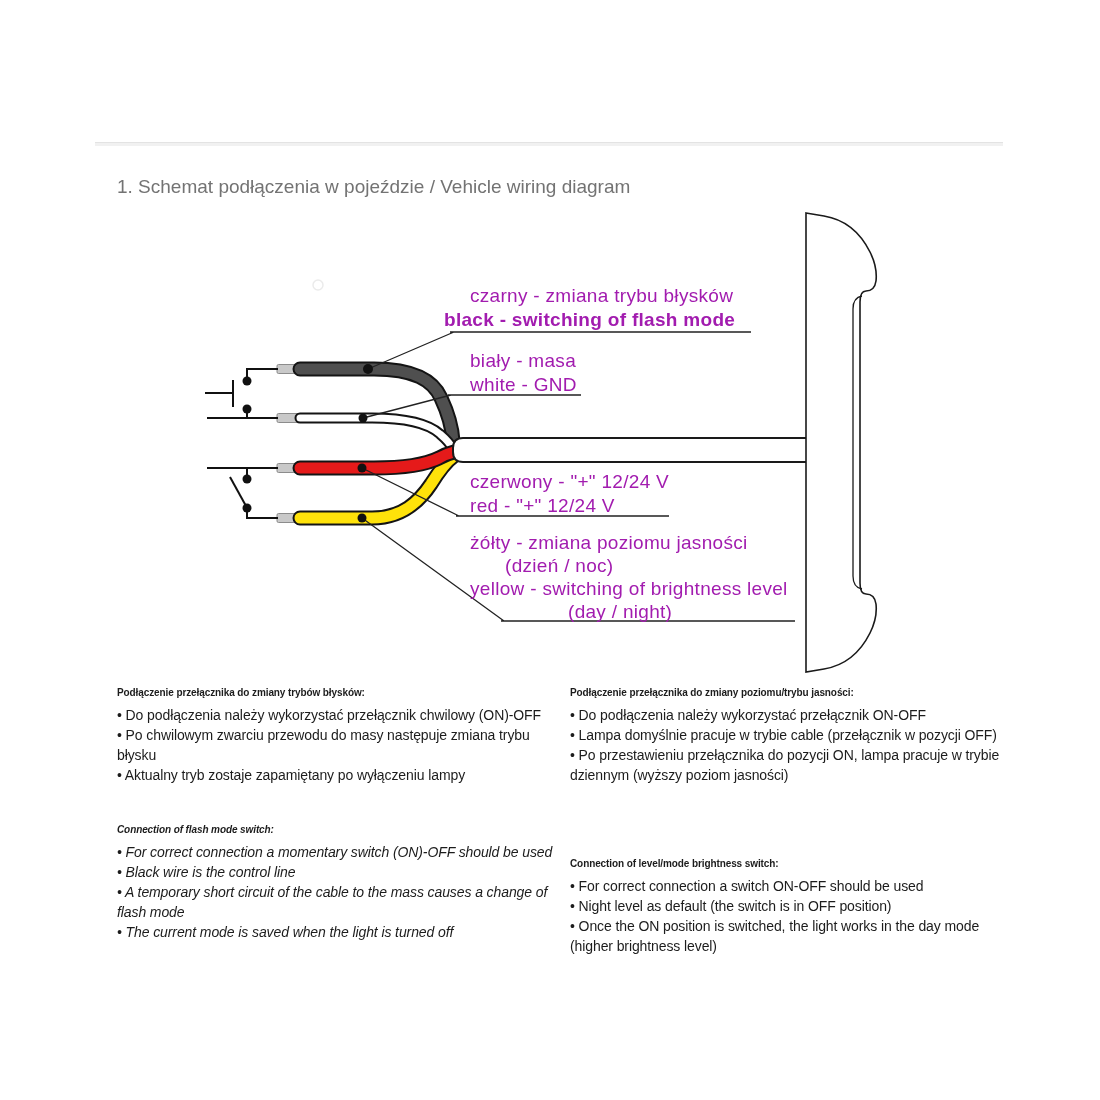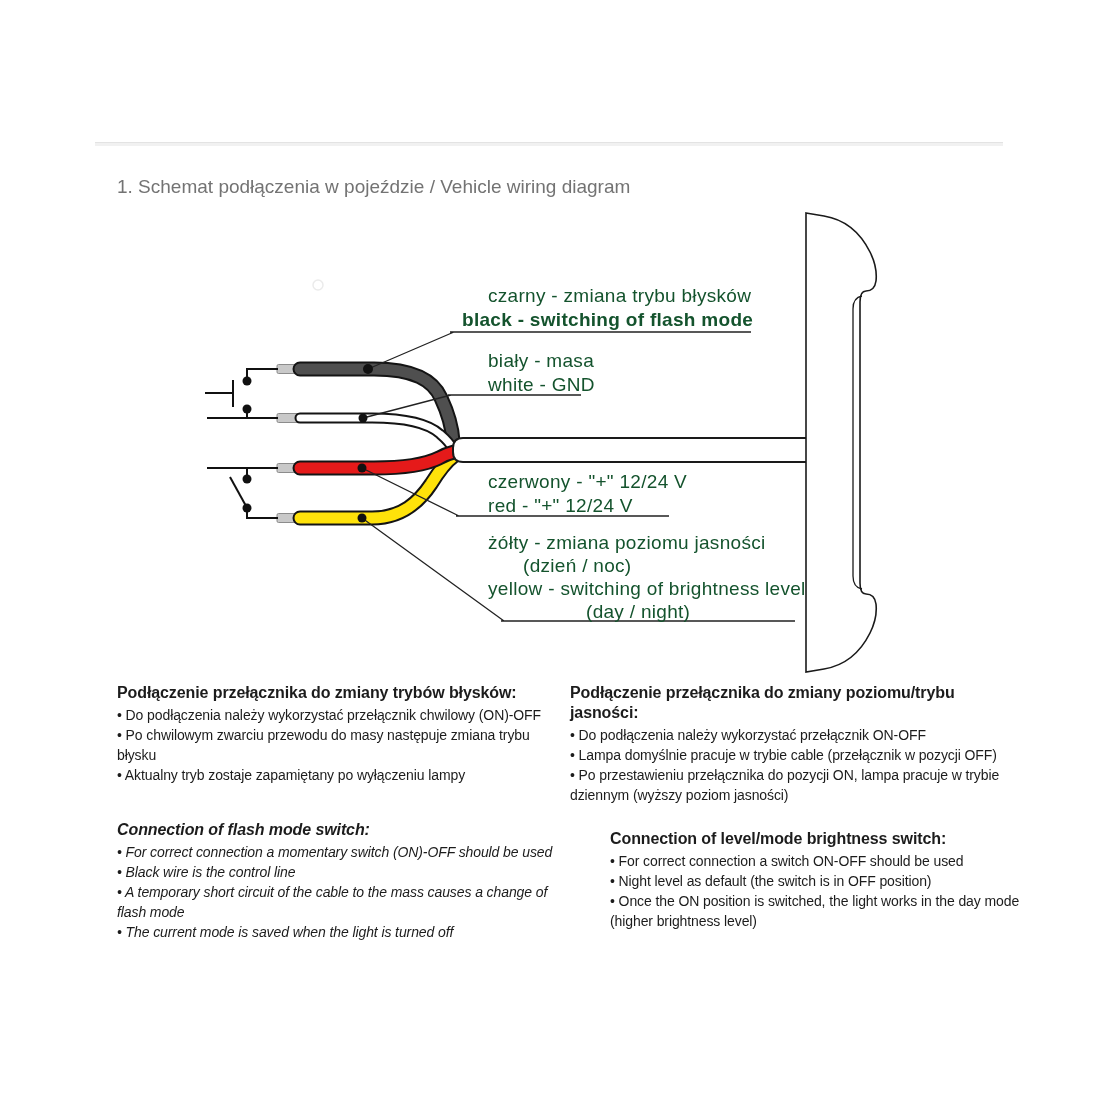--- a/index.html
+++ b/index.html
@@ -18,8 +18,8 @@
   }
   svg.diagram { position:absolute; left:0; top:0; width:1100px; height:1100px; }
   .wlabel {
-    position:absolute; font-size:19px; line-height:22px; color:#14532d;
-    letter-spacing:0.3px; white-space:nowrap;margin-left:18px;
+    position:absolute; font-size:19px; line-height:22px; color:#a21caf;
+    letter-spacing:0.3px; white-space:nowrap;
   }
   .section { position:absolute; font-size:14px; line-height:20px; letter-spacing:-0.1px; }
   .section .sec-heading { font-size:16px; font-weight:bold; margin-bottom:2px; }

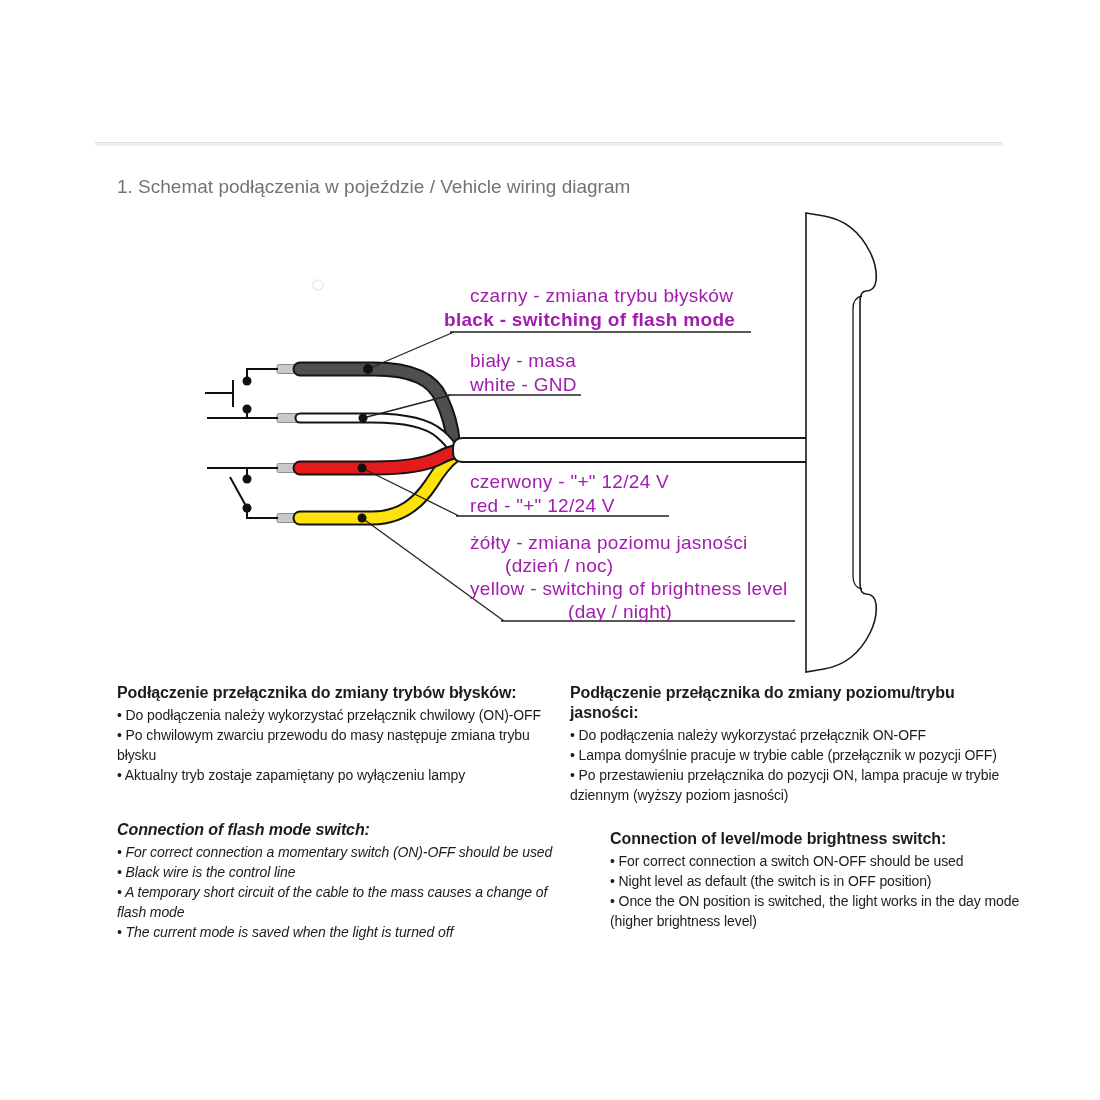--- a/index.html
+++ b/index.html
@@ -22,7 +22,7 @@
     letter-spacing:0.3px; white-space:nowrap;
   }
   .section { position:absolute; font-size:14px; line-height:20px; letter-spacing:-0.1px; }
-  .section .sec-heading { font-size:16px; font-weight:bold; margin-bottom:2px; }
+  .section .sec-heading { font-size:10px; font-weight:bold; margin-bottom:2px; }
   .bullet::before { content:"• "; }
   .col-l { left:117px; width:450px; }
   .col-r { left:570px; width:442px; }

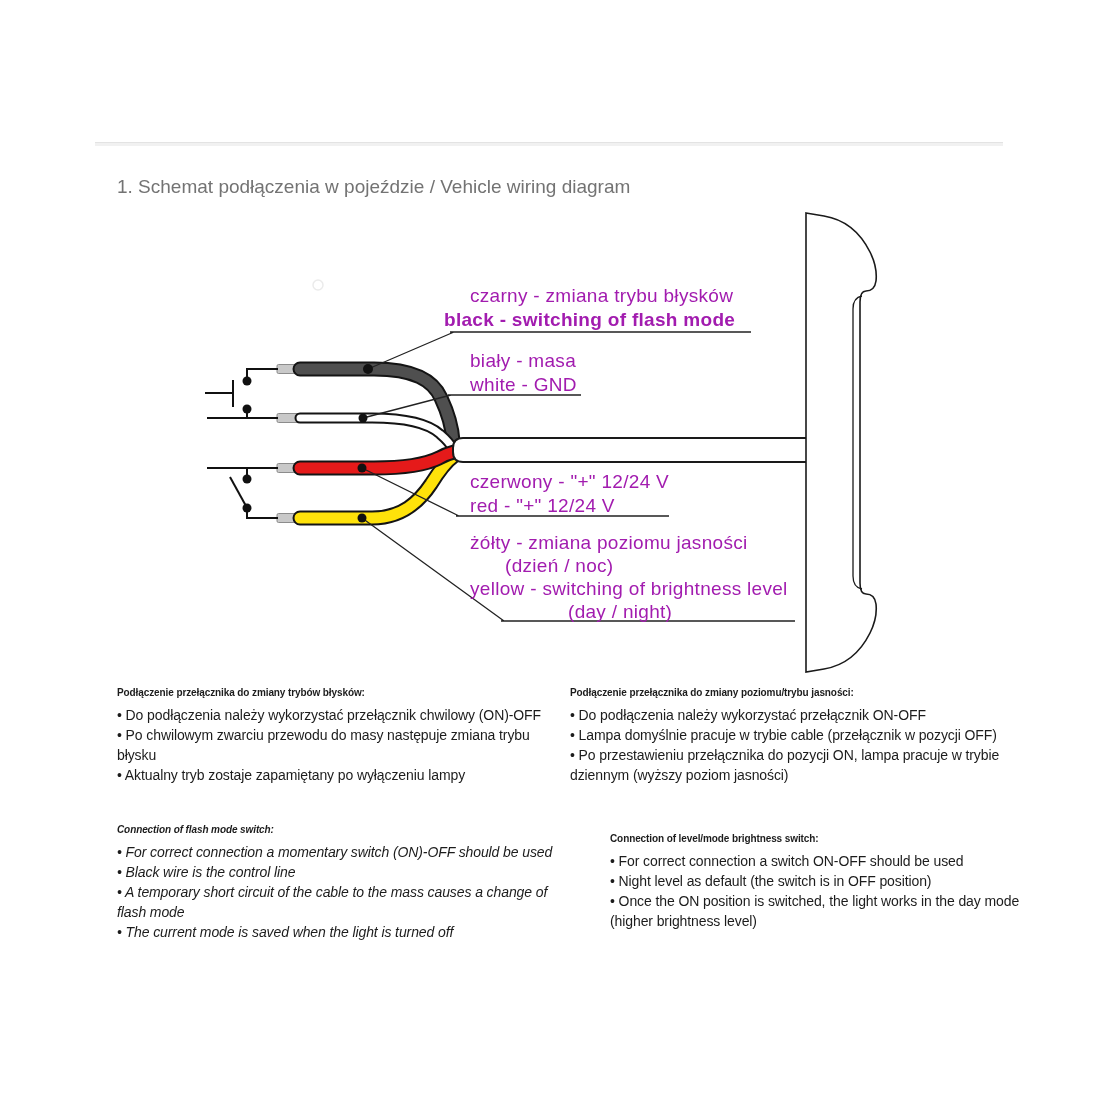--- a/index.html
+++ b/index.html
@@ -125,7 +125,7 @@
   <div class="bullet">The current mode is saved when the light is turned off</div>
 </div>
 
-<div class="section col-r" style="top:829px;margin-left:40px;">
+<div class="section col-r" style="top:854px;">
   <div class="sec-heading">Connection of level/mode brightness switch:</div>
   <div class="bullet">For correct connection a switch ON-OFF should be used</div>
   <div class="bullet">Night level as default (the switch is in OFF position)</div>

